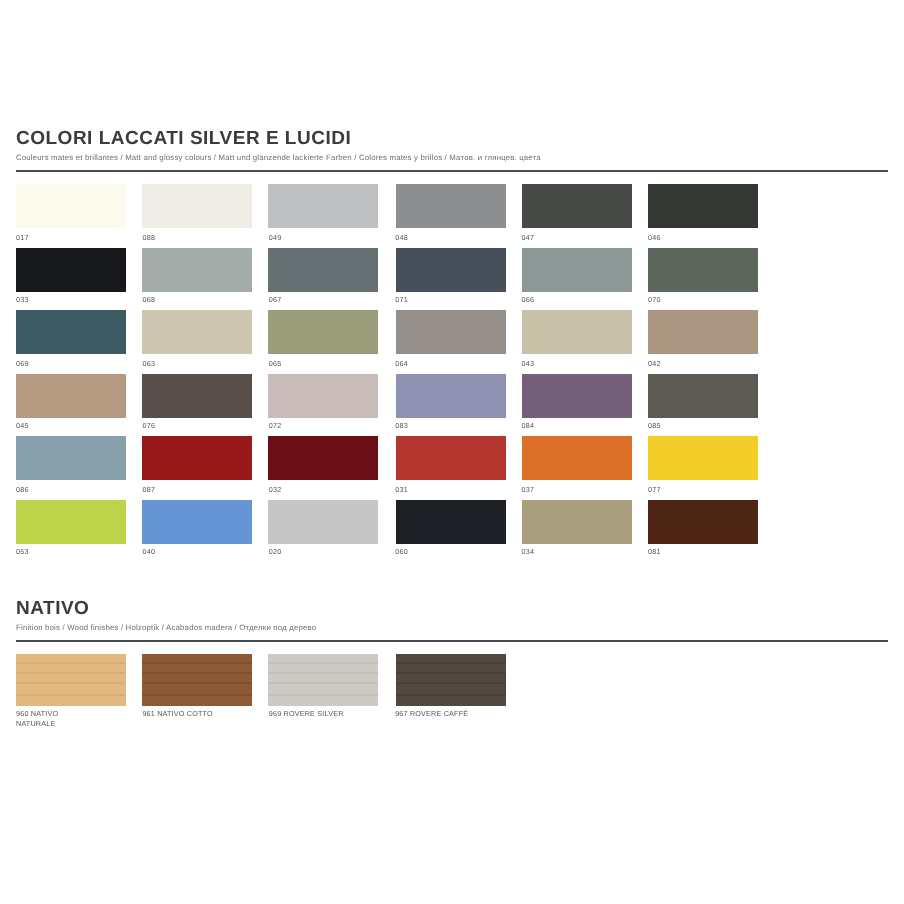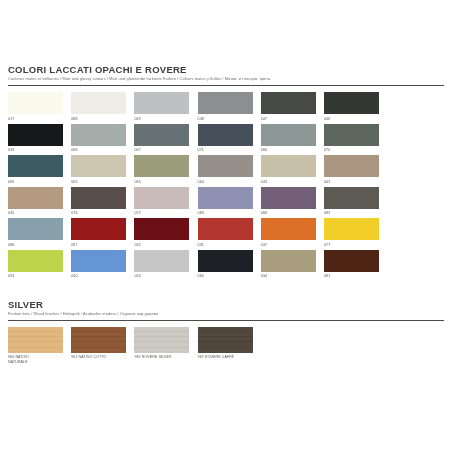--- a/index.html
+++ b/index.html
@@ -106,7 +106,7 @@
   <div class="top-pad"></div>
 
   <div class="section">
-    <div class="section-title">COLORI LACCATI OPACHI E ROVERE</div>
+    <div class="section-title">COLORI LACCATI SILVER E LUCIDI</div>
     <div class="section-sub">Couleurs mates et brillantes  / Matt and glossy colours / Matt und glänzende lackierte Farben / Colores mates y brillos / Матов. и глянцев. цвета</div>
     <hr class="rule">
 

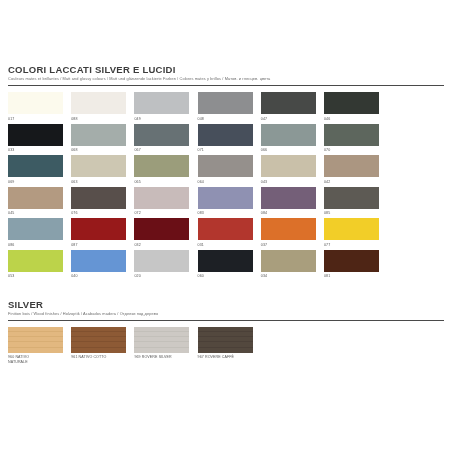--- a/index.html
+++ b/index.html
@@ -261,7 +261,7 @@
   <div class="spacer-lg"></div>
 
   <div class="section">
-    <div class="section-title">SILVER</div>
+    <div class="section-title">NATIVO</div>
     <div class="section-sub">Finition bois / Wood finishes / Holzoptik / Acabados madera / Отделки под дерево</div>
     <hr class="rule">
 

